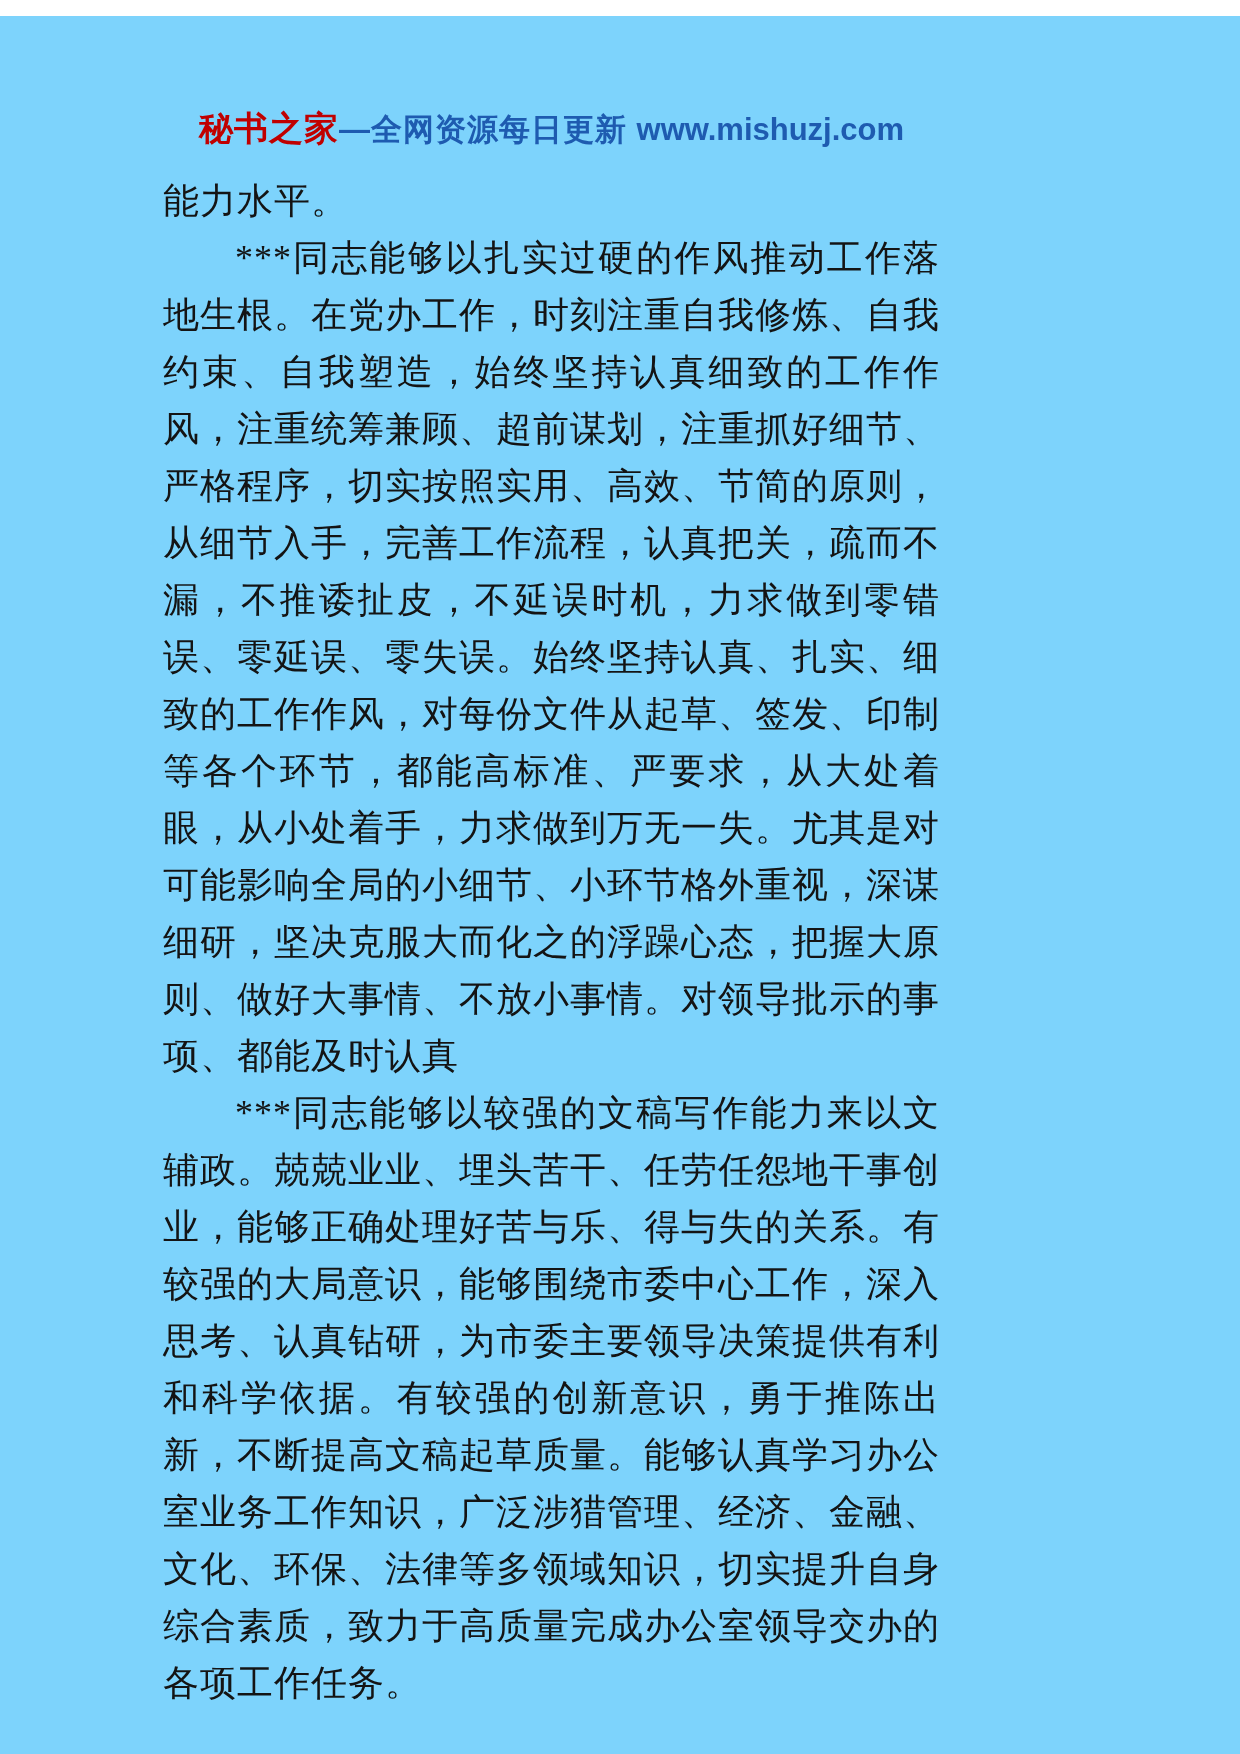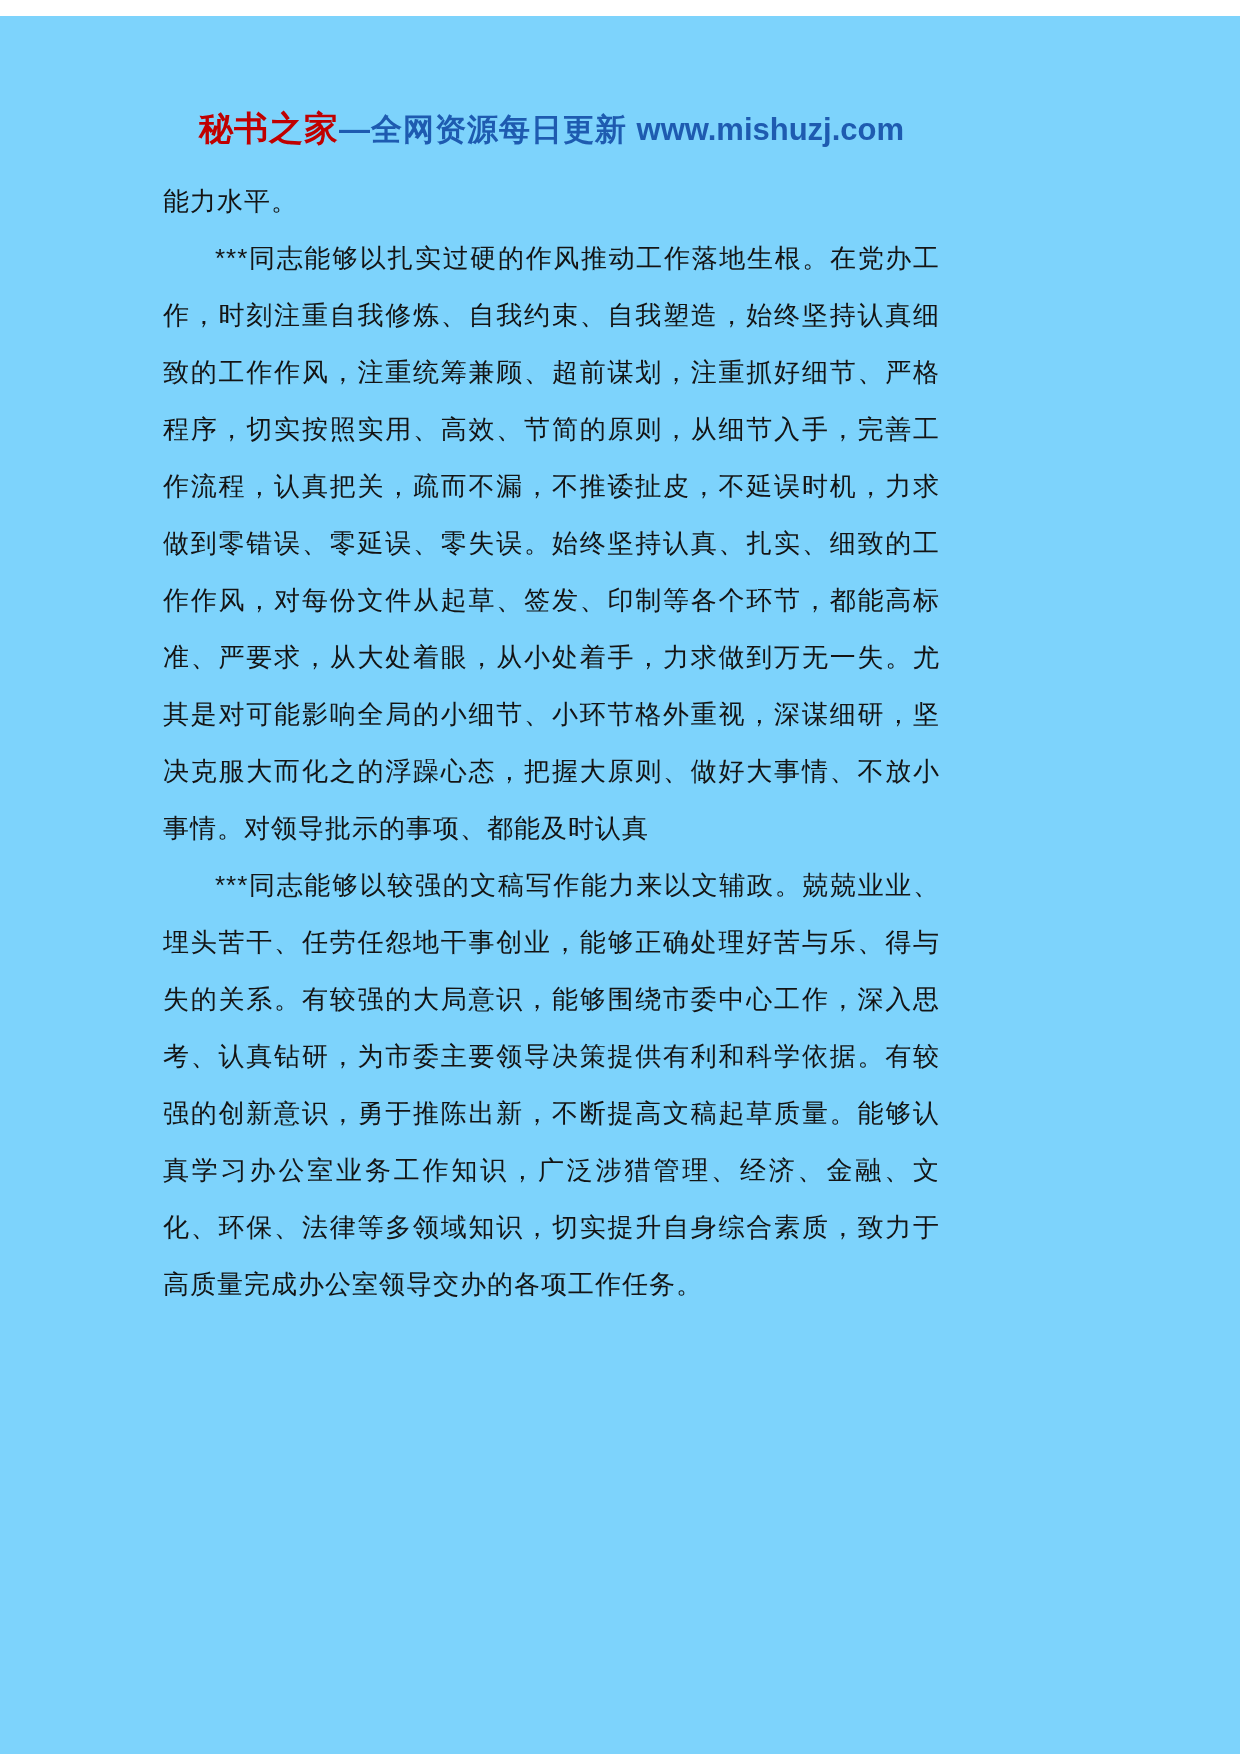--- a/index.html
+++ b/index.html
@@ -43,11 +43,12 @@
 
   .body-text {
     color: #141414;
-    font-size: 26px;
+    font-size: 36px;
     line-height: 57px;
     text-align: justify;
     text-justify: inter-character;
     letter-spacing: 1px;
+    font-family: Liberation Serif, serif;
   }
   .para { text-indent: 2em; }
   .para.no-indent { text-indent: 0; }

